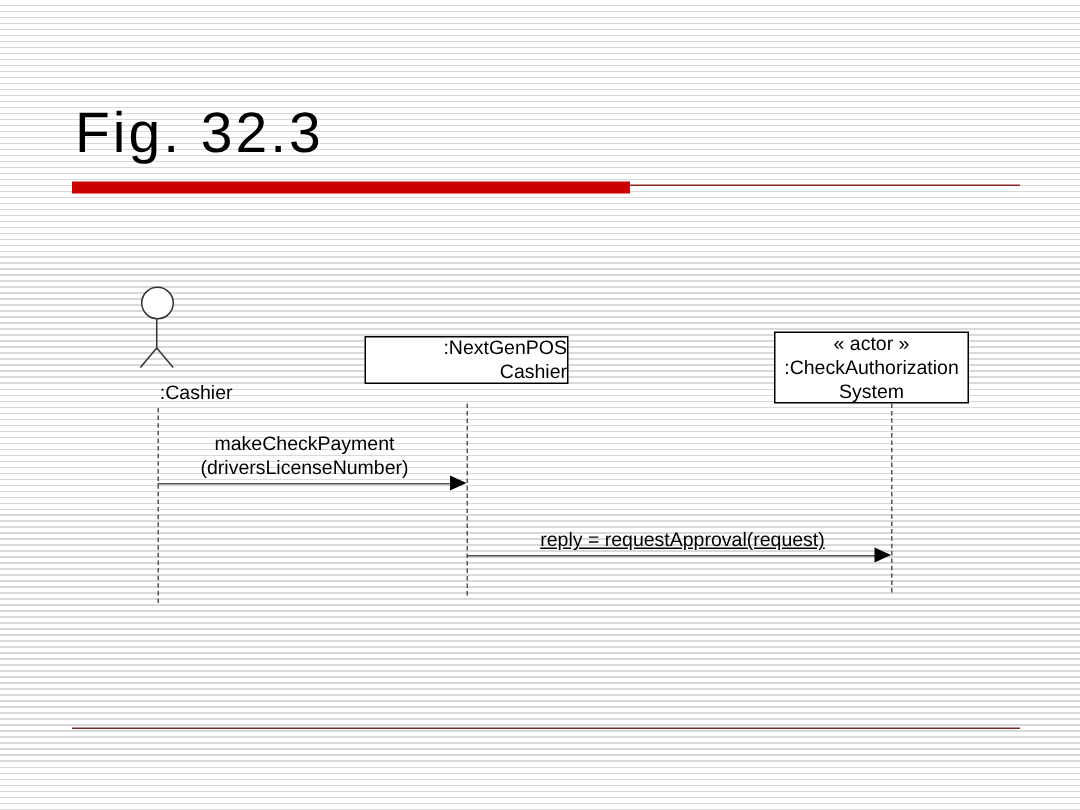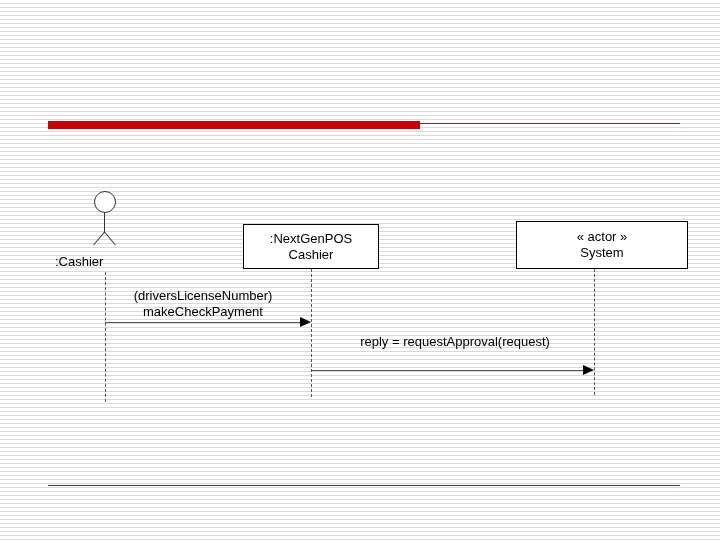--- a/index.html
+++ b/index.html
@@ -193,6 +193,7 @@
 
 <div id="slide">
 
+  <div id="title">Fig. 32.3</div>
 
   <div id="rule-thick"></div>
   <div id="rule-thin"></div>

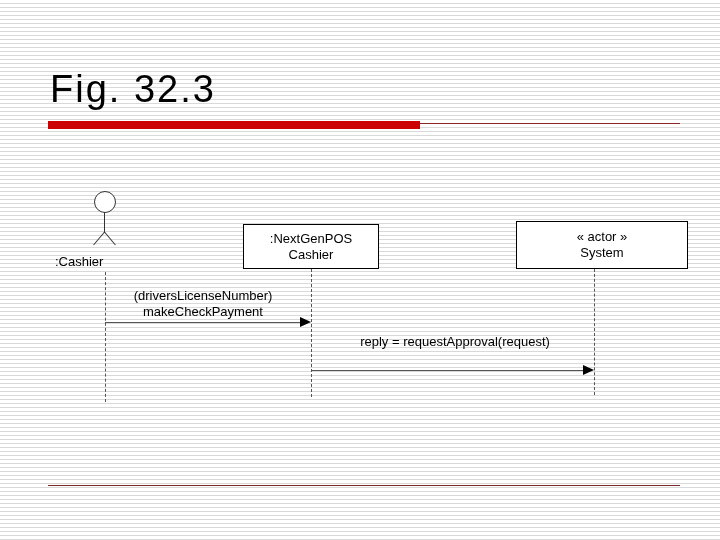--- a/index.html
+++ b/index.html
@@ -138,7 +138,8 @@
     left: 243px;
     top: 224px;
     width: 136px;
-    height: 45px;
+    height: 32px;
+    align-items: flex-end;
   }
   #auth-box {
     left: 516px;

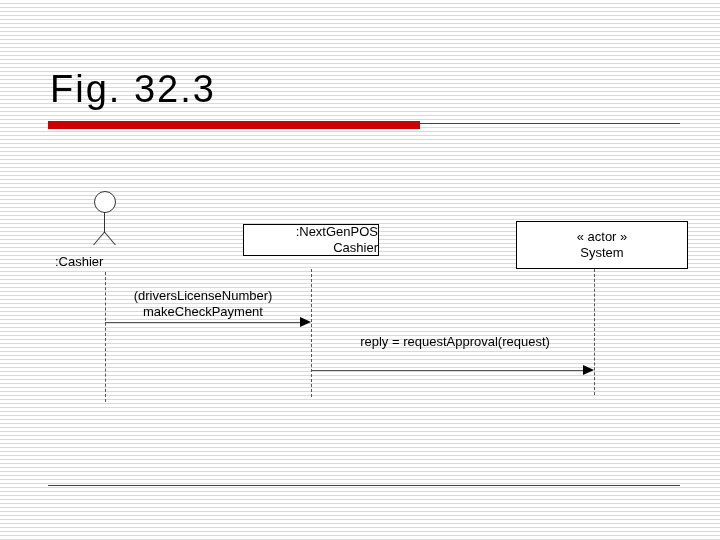--- a/index.html
+++ b/index.html
@@ -144,7 +144,7 @@
   #auth-box {
     left: 516px;
     top: 221px;
-    width: 172px;
+    width: 130px;
     height: 48px;
   }
 

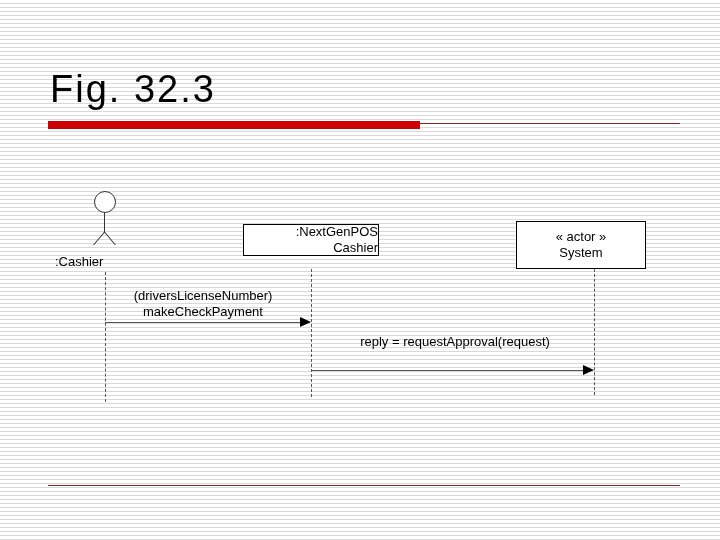--- a/index.html
+++ b/index.html
@@ -216,6 +216,7 @@
 
     <div class="participant-box" id="auth-box">
       <span>« actor »</span>
+      <span>:CheckAuthorization</span>
       <span>System</span>
     </div>
 

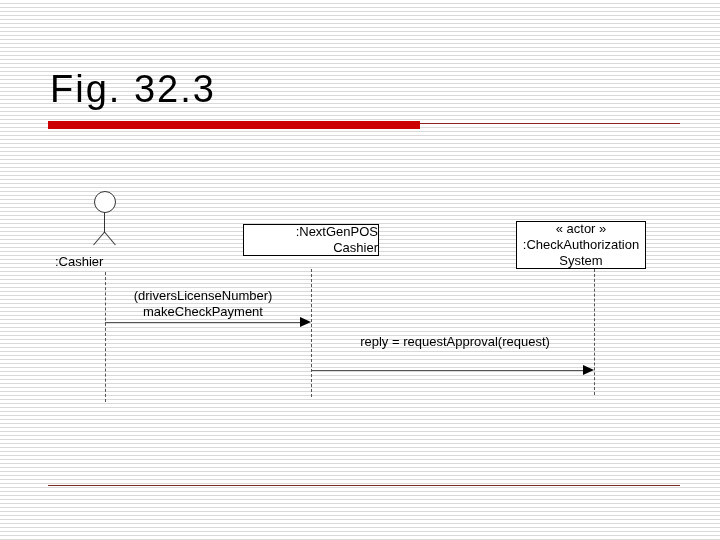--- a/index.html
+++ b/index.html
@@ -111,7 +111,7 @@
     font-size: 13px;
     color: #000000;
     white-space: nowrap;
-    text-align: left;
+    text-align: right;
   }
   #cashier-label {
     left: 55px;

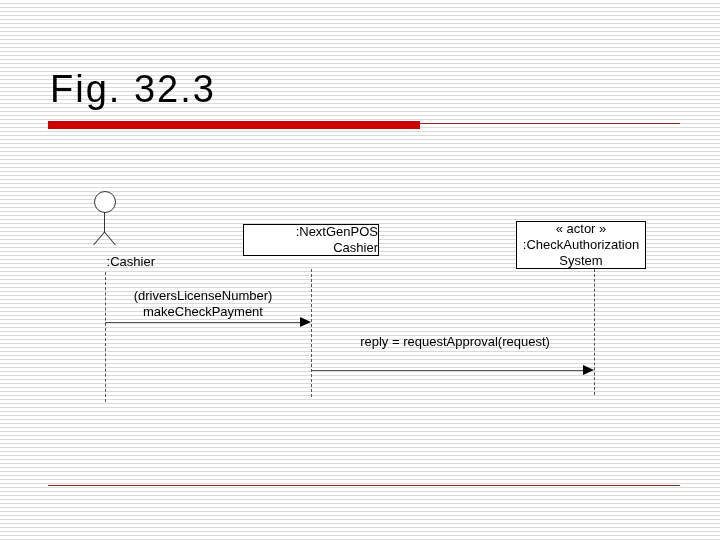--- a/index.html
+++ b/index.html
@@ -225,8 +225,8 @@
     <div class="lifeline" id="lifeline-auth"></div>
 
     <div class="msg-label" id="msg1-label">
+      <div>makeCheckPayment</div>
       <div>(driversLicenseNumber)</div>
-      <div>makeCheckPayment</div>
     </div>
     <div class="msg-line" id="msg1-line"></div>
     <div class="msg-arrowhead" id="msg1-head"></div>

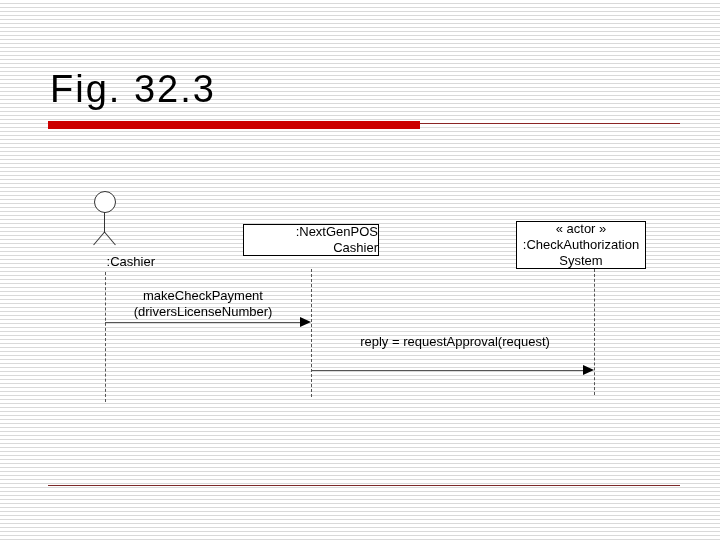--- a/index.html
+++ b/index.html
@@ -187,7 +187,7 @@
 
   #msg2-line { left: 311px; top: 370px; width: 273px; }
   #msg2-head { left: 583px; top: 365px; }
-  #msg2-label { left: 330px; top: 334px; width: 250px; }
+  #msg2-label { left: 330px; top: 352px; width: 250px; text-decoration: underline; }
 </style>
 </head>
 <body>

